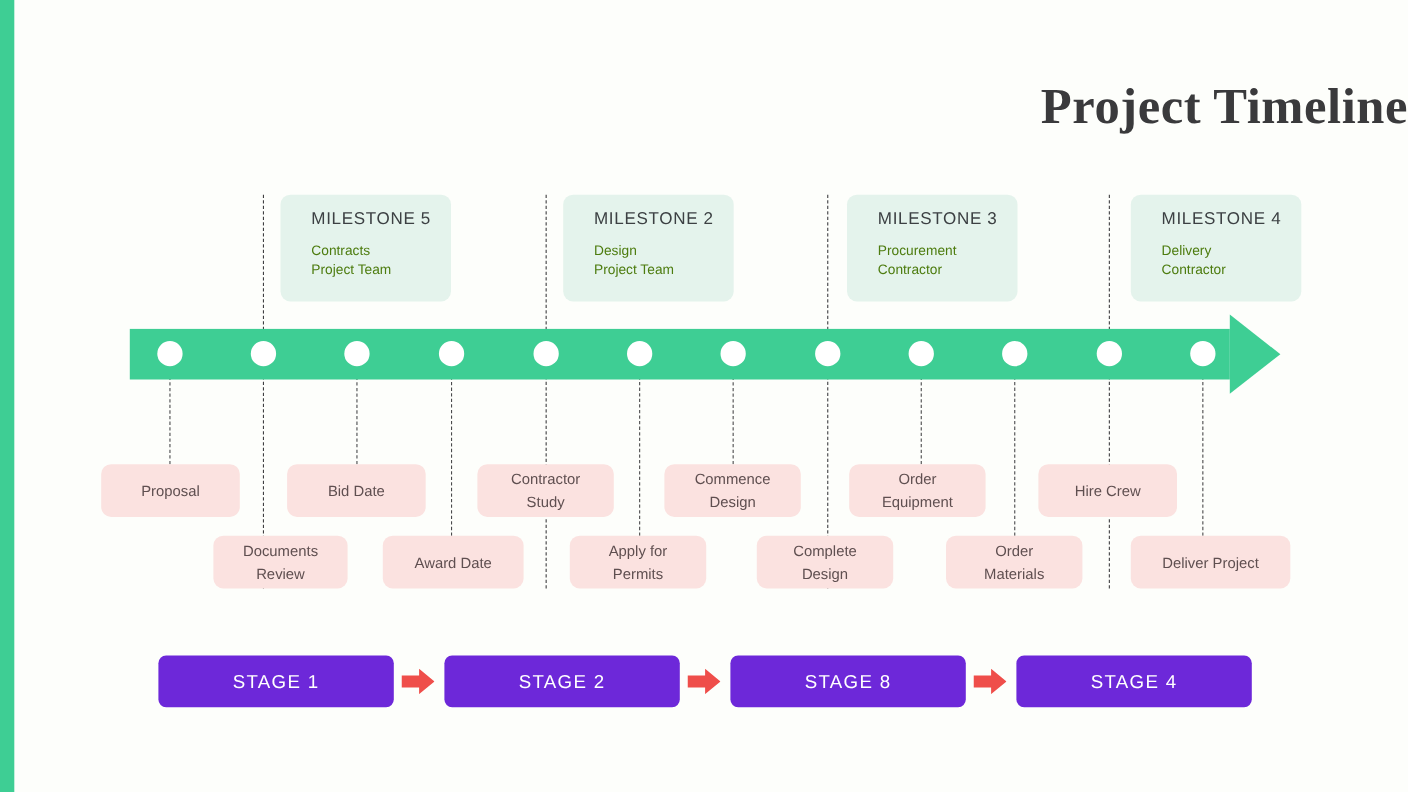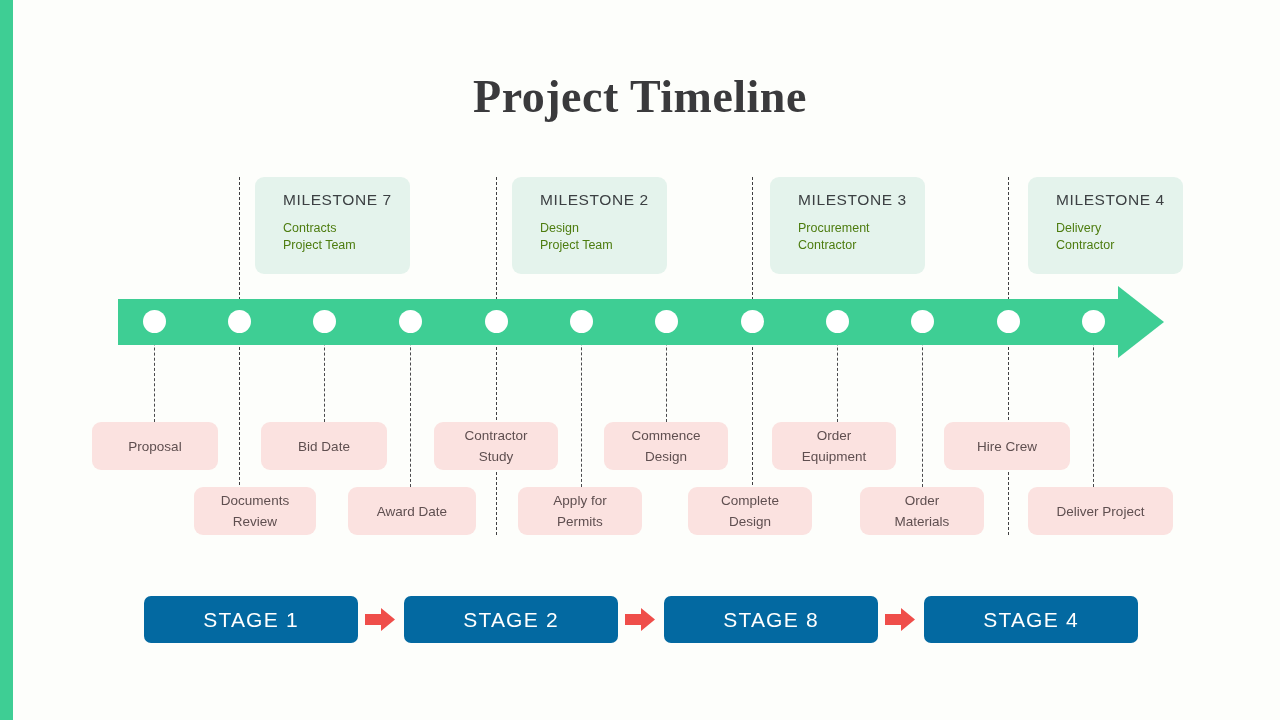--- a/index.html
+++ b/index.html
@@ -32,7 +32,7 @@
     left: 0;
     top: 70px;
     width: 1280px;
-    text-align: center;
+    text-align: right;
     font-family: "Liberation Serif", "DejaVu Serif", serif;
     font-weight: bold;
     font-size: 46px;

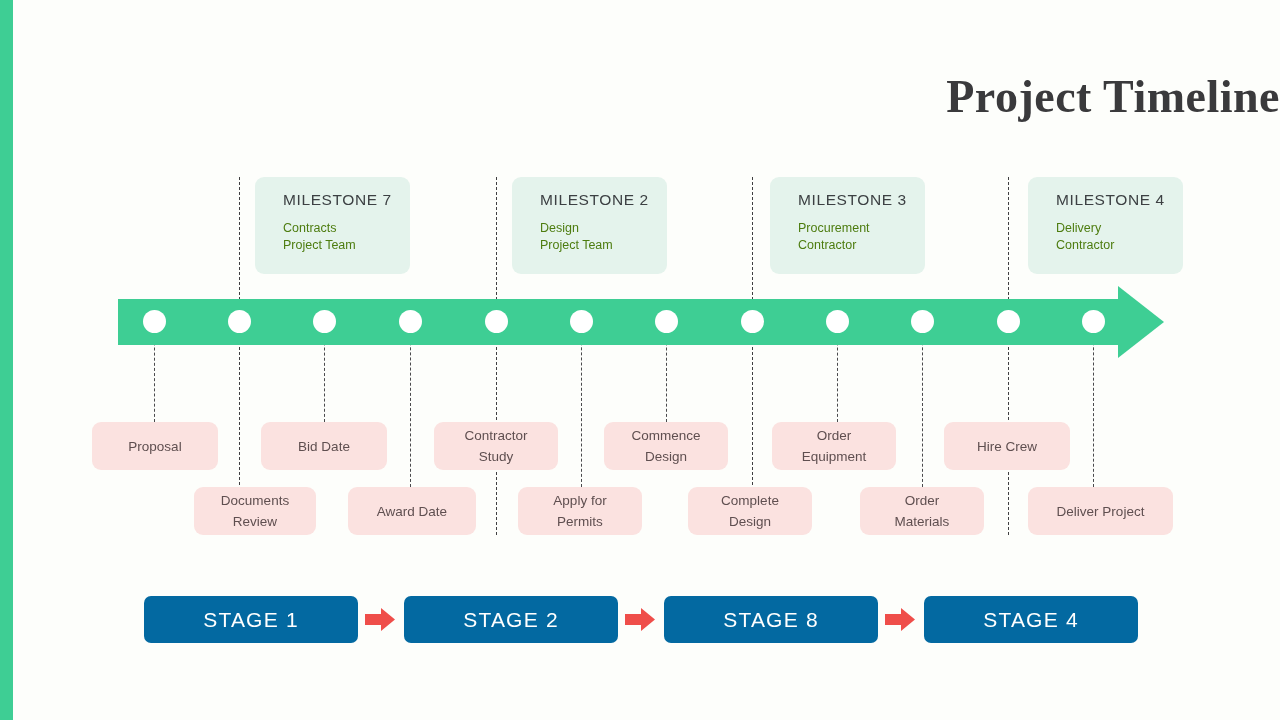--- a/index.html
+++ b/index.html
@@ -179,7 +179,7 @@
 
   <div id="milestones">
       <div class="milestone" style="left: 255px;">
-        <div class="ms-title">MILESTONE 7</div>
+        <div class="ms-title">MILESTONE 5</div>
         <div class="ms-sub">
           <div>Contracts</div>
           <div>Project Team</div>

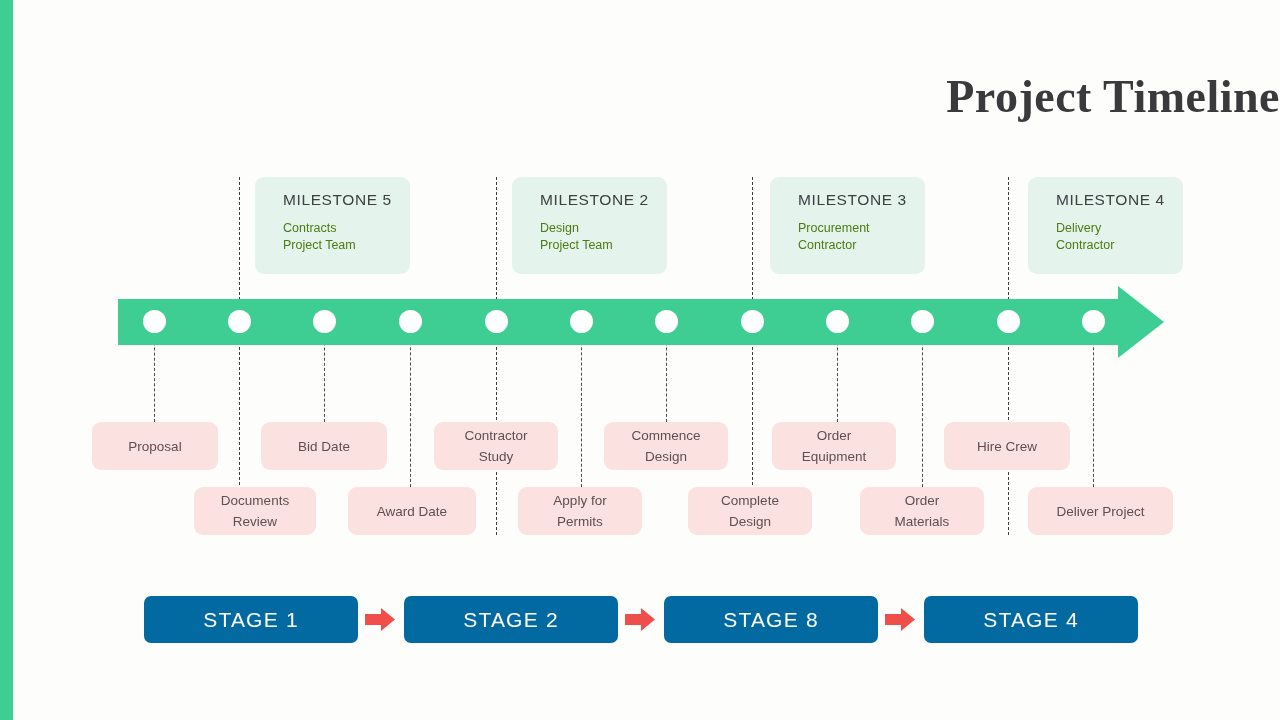--- a/index.html
+++ b/index.html
@@ -134,13 +134,13 @@
     position: absolute;
     top: 596px;
     height: 47px;
-    background: #0369a1;
+    background: #6d28d9;
     border-radius: 7px;
     display: flex;
     align-items: center;
     justify-content: center;
     color: #ffffff;
-    font-size: 21px;
+    font-size: 17px;
     letter-spacing: 1.2px;
   }
   .stage-arrow {

